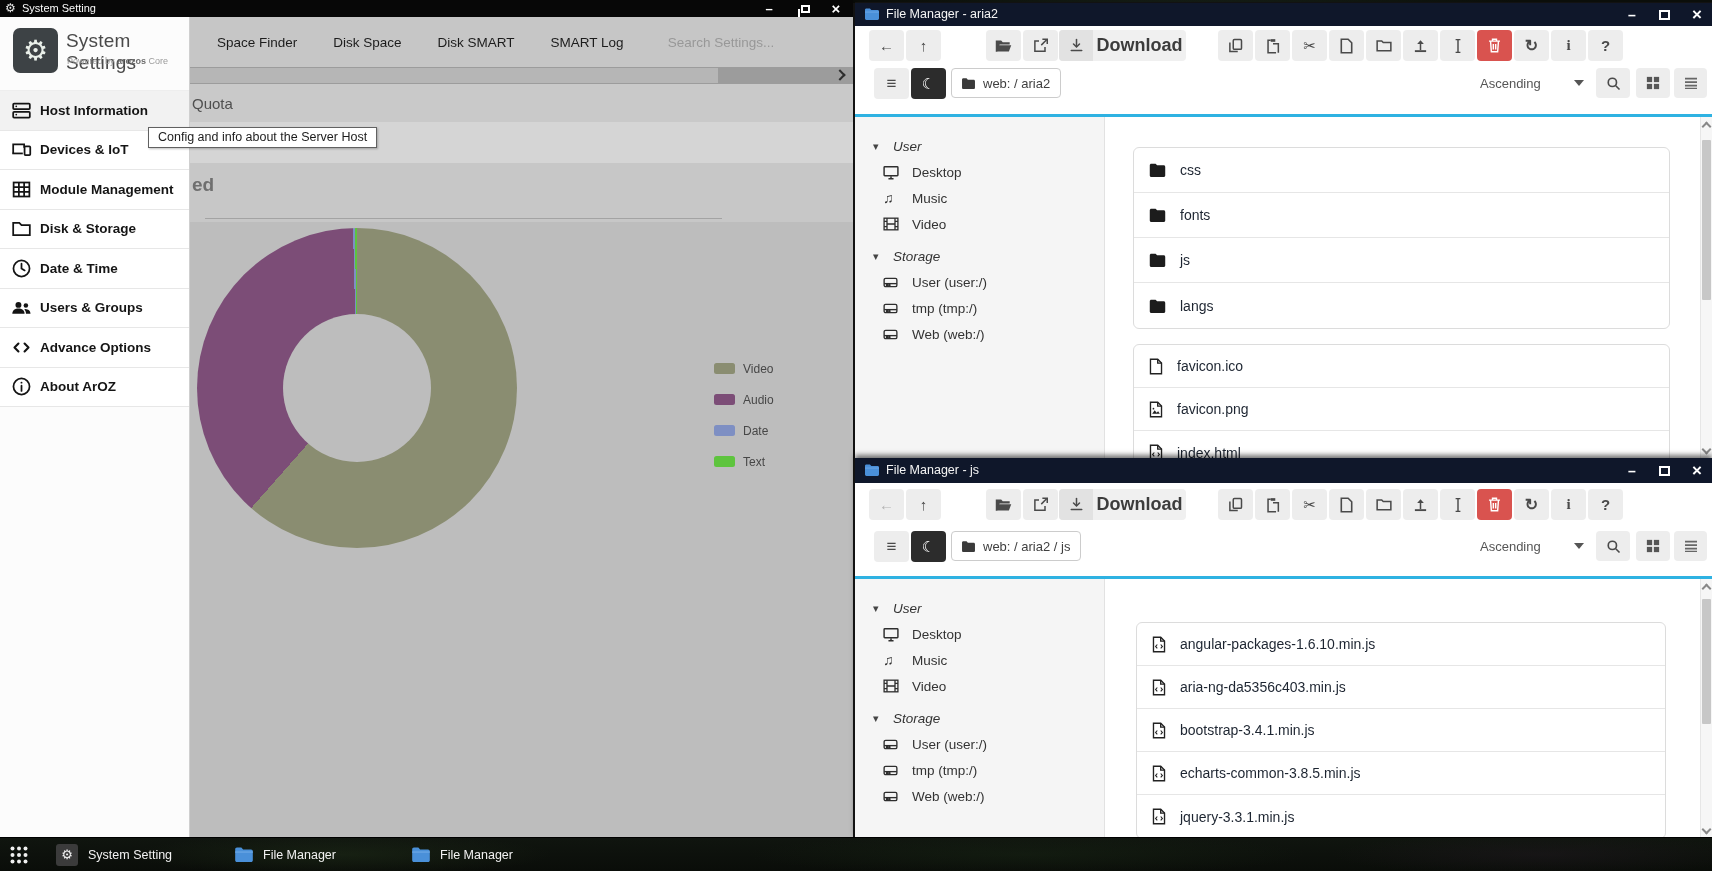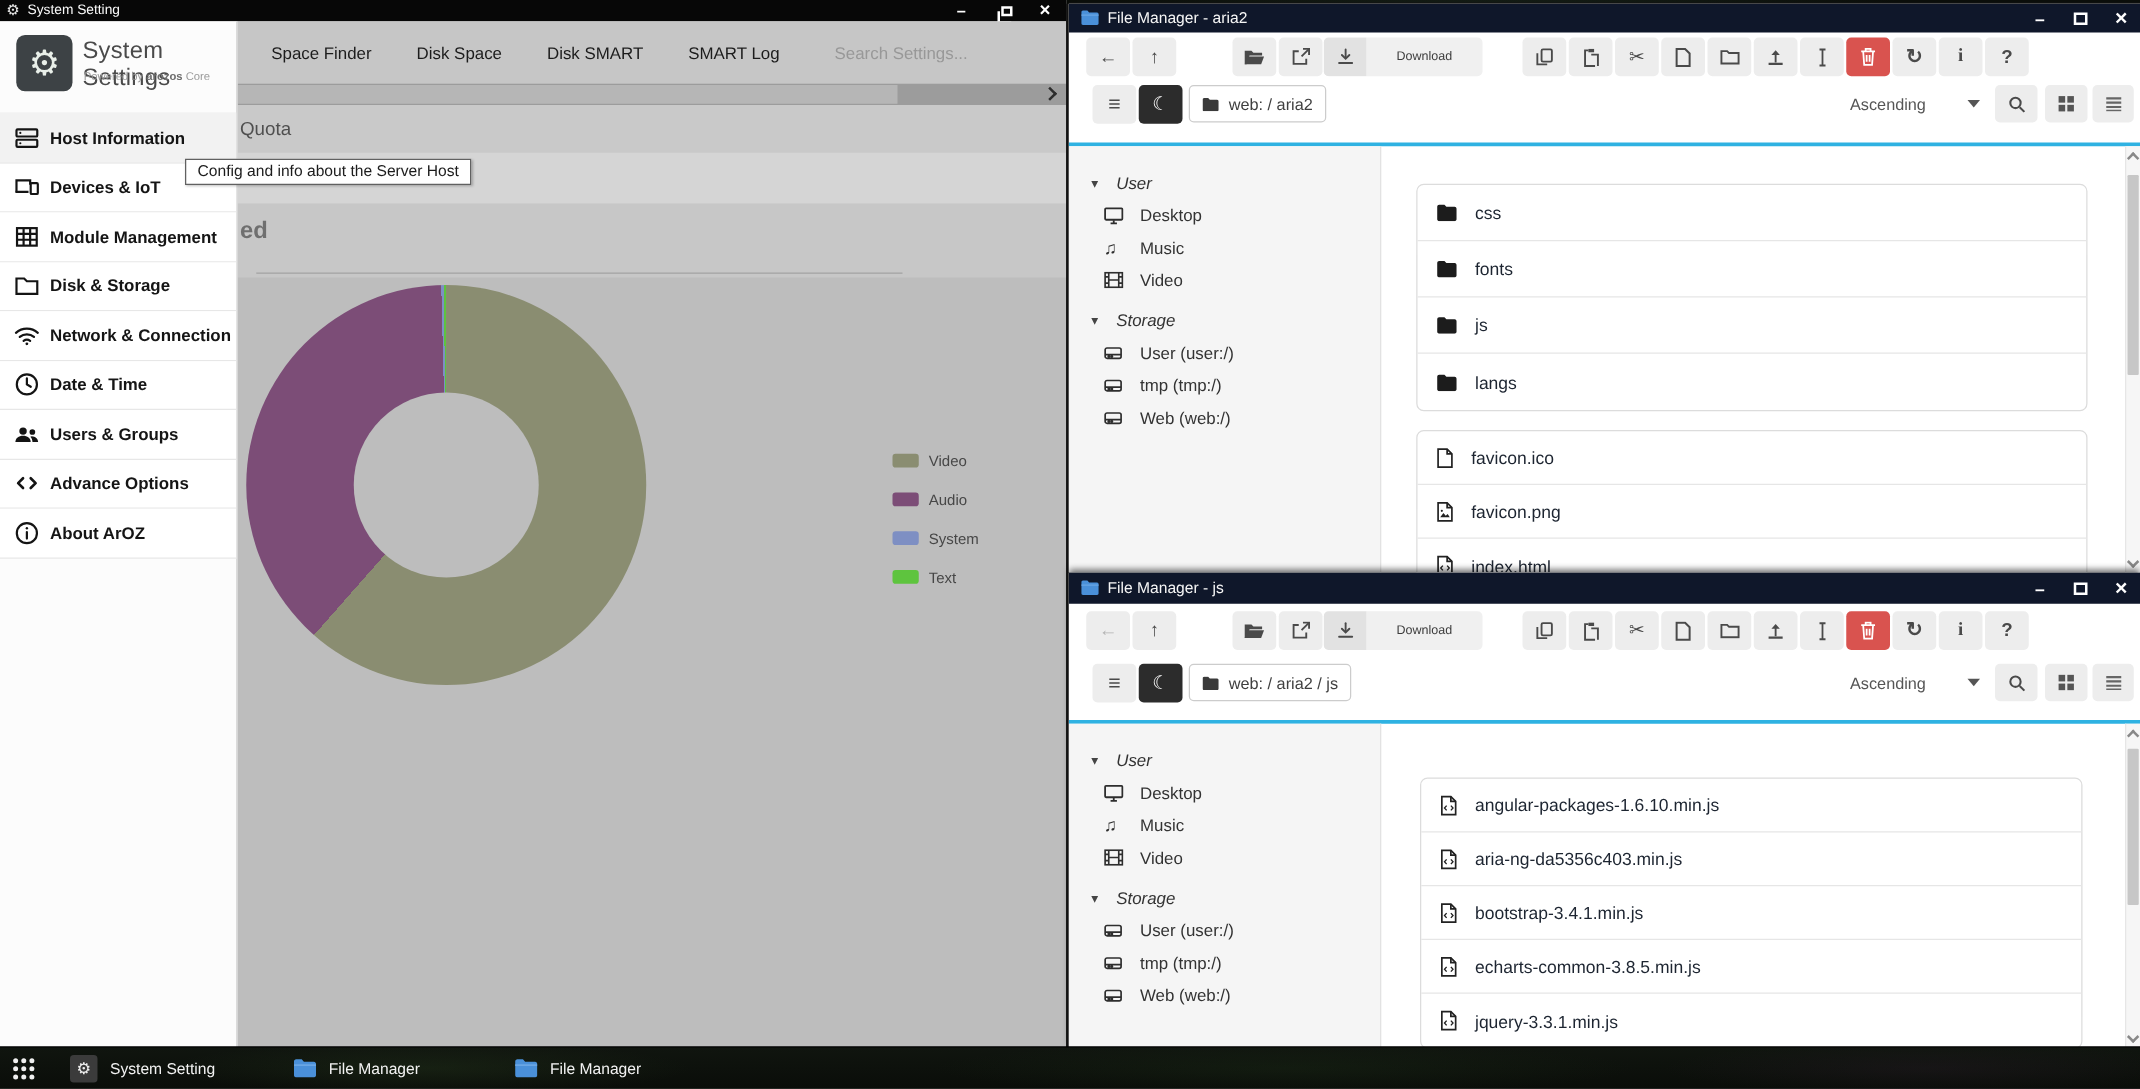--- a/index.html
+++ b/index.html
@@ -82,7 +82,7 @@
   .glyph { font-size:15px; line-height:1; }
   .dlbtn { position:absolute; width:127px; height:31px; border-radius:4px; background:#f0f0f0; display:flex; cursor:pointer; overflow:hidden; }
   .dlbtn .dlicon { width:34px; background:#e2e2e2; display:flex; align-items:center; justify-content:center; color:#4a4a4a; }
-  .dlbtn .dllb { flex:1; display:flex; align-items:center; justify-content:center; font-size:10px; font-weight:normal; color:#3c3c3c; }
+  .dlbtn .dllb { flex:1; display:flex; align-items:center; justify-content:center; font-size:18px; font-weight:bold; color:#3c3c3c; }
   .crumb { position:absolute; height:30px; background:#fff; border:1px solid #ccc; border-radius:4px; display:flex; align-items:center; padding:0 10px; cursor:pointer; }
   .crumb .ci { color:#3a3a3a; margin-right:8px; display:flex; }
   .crumb .ct { font-size:13px; color:#3f3f3f; white-space:nowrap; }

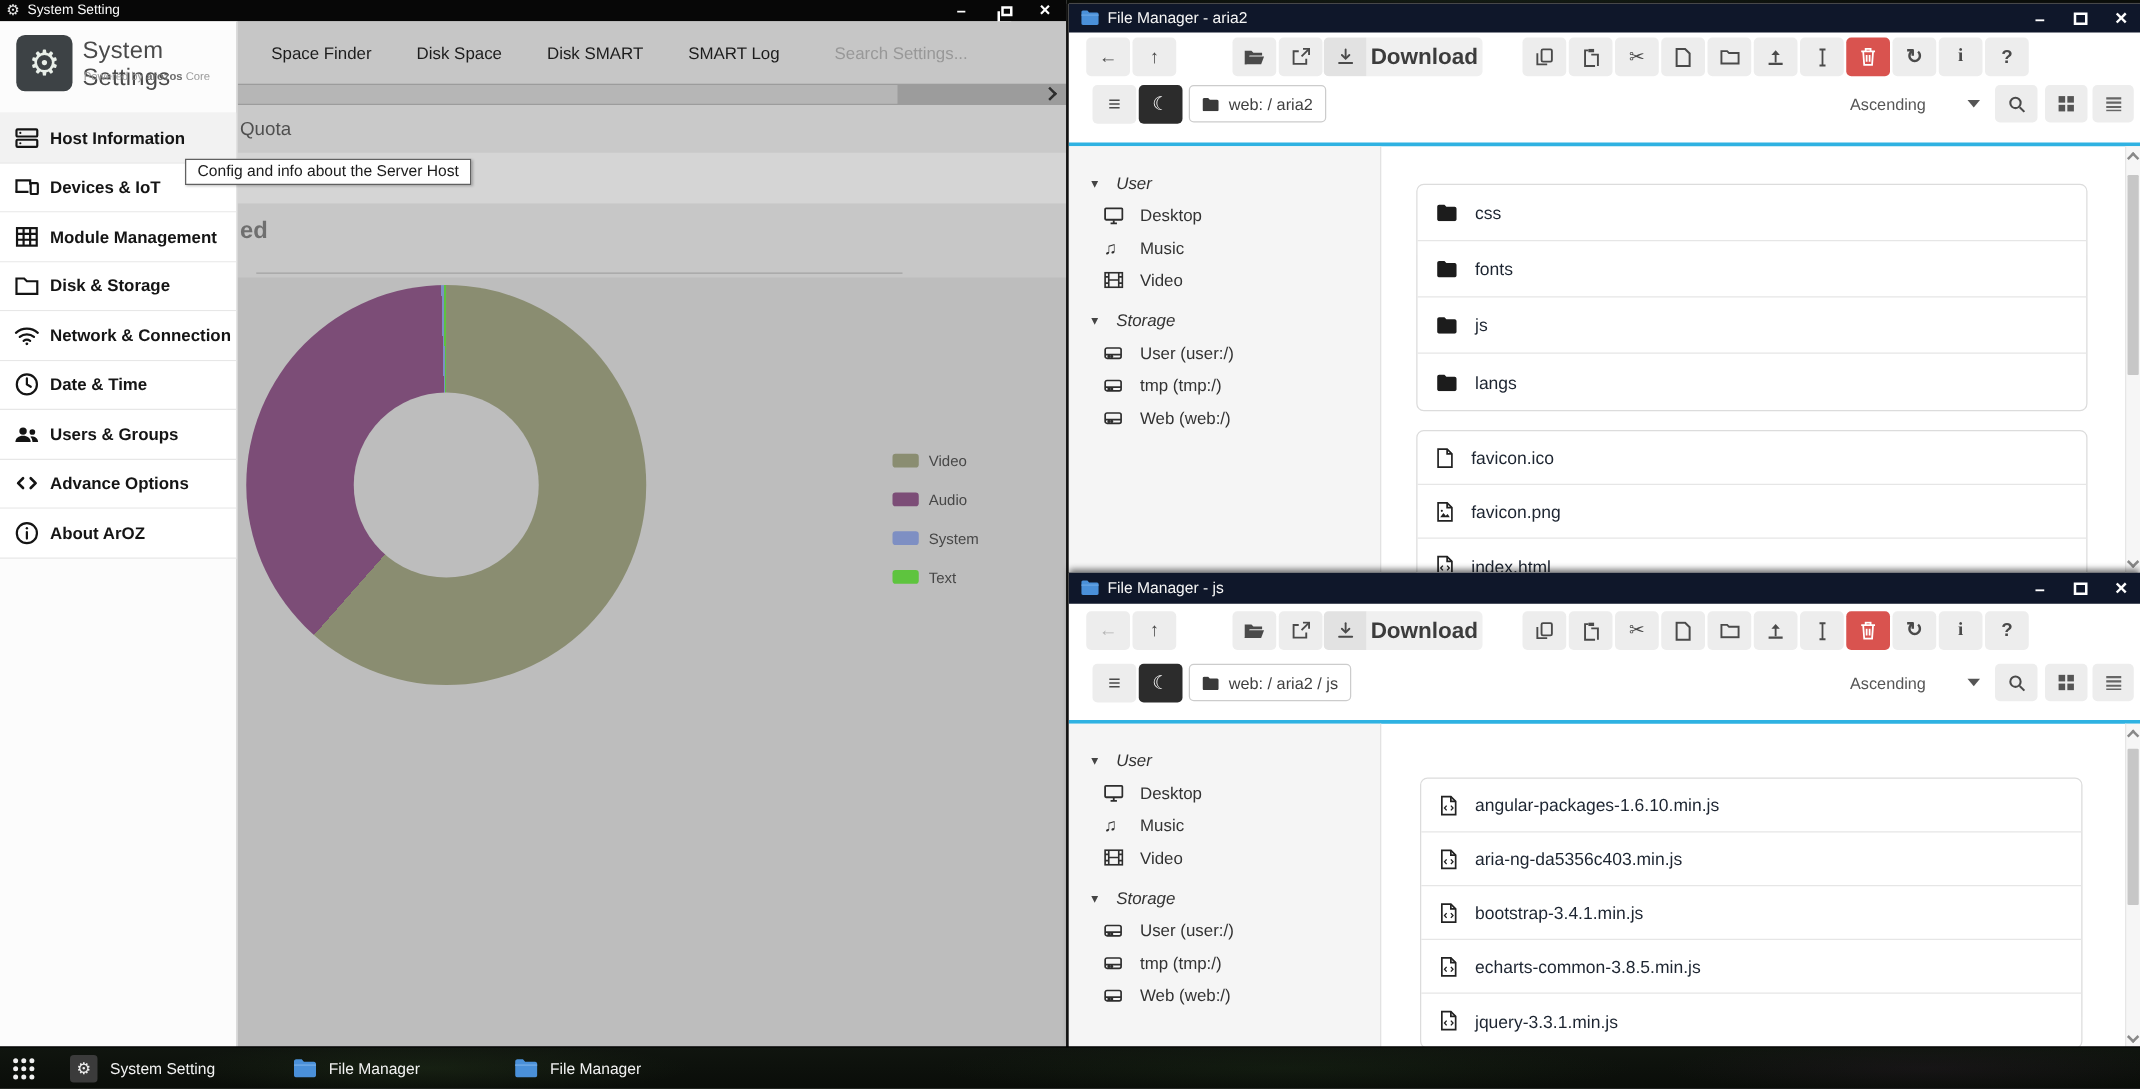--- a/index.html
+++ b/index.html
@@ -231,17 +231,6 @@
       <div class="ss-item">
         <span class="ic">
             <svg width="21" height="21" viewBox="0 0 24 24" fill="none" stroke="currentColor" stroke-width="2" stroke-linecap="round">
-              <path d="M2 9.5a15 15 0 0 1 20 0"></path>
-              <path d="M5.5 13.2a10 10 0 0 1 13 0"></path>
-              <path d="M9 16.8a5 5 0 0 1 6 0"></path>
-              <circle cx="12" cy="19.5" r="1.3" fill="currentColor" stroke="none"></circle>
-            </svg>
-          </span>
-        <span class="lb">Network &amp; Connection</span>
-      </div>
-      <div class="ss-item">
-        <span class="ic">
-            <svg width="21" height="21" viewBox="0 0 24 24" fill="none" stroke="currentColor" stroke-width="2" stroke-linecap="round">
               <circle cx="12" cy="12" r="9.2"></circle>
               <path d="M12 6.5V12l3.6 2.2"></path>
             </svg>

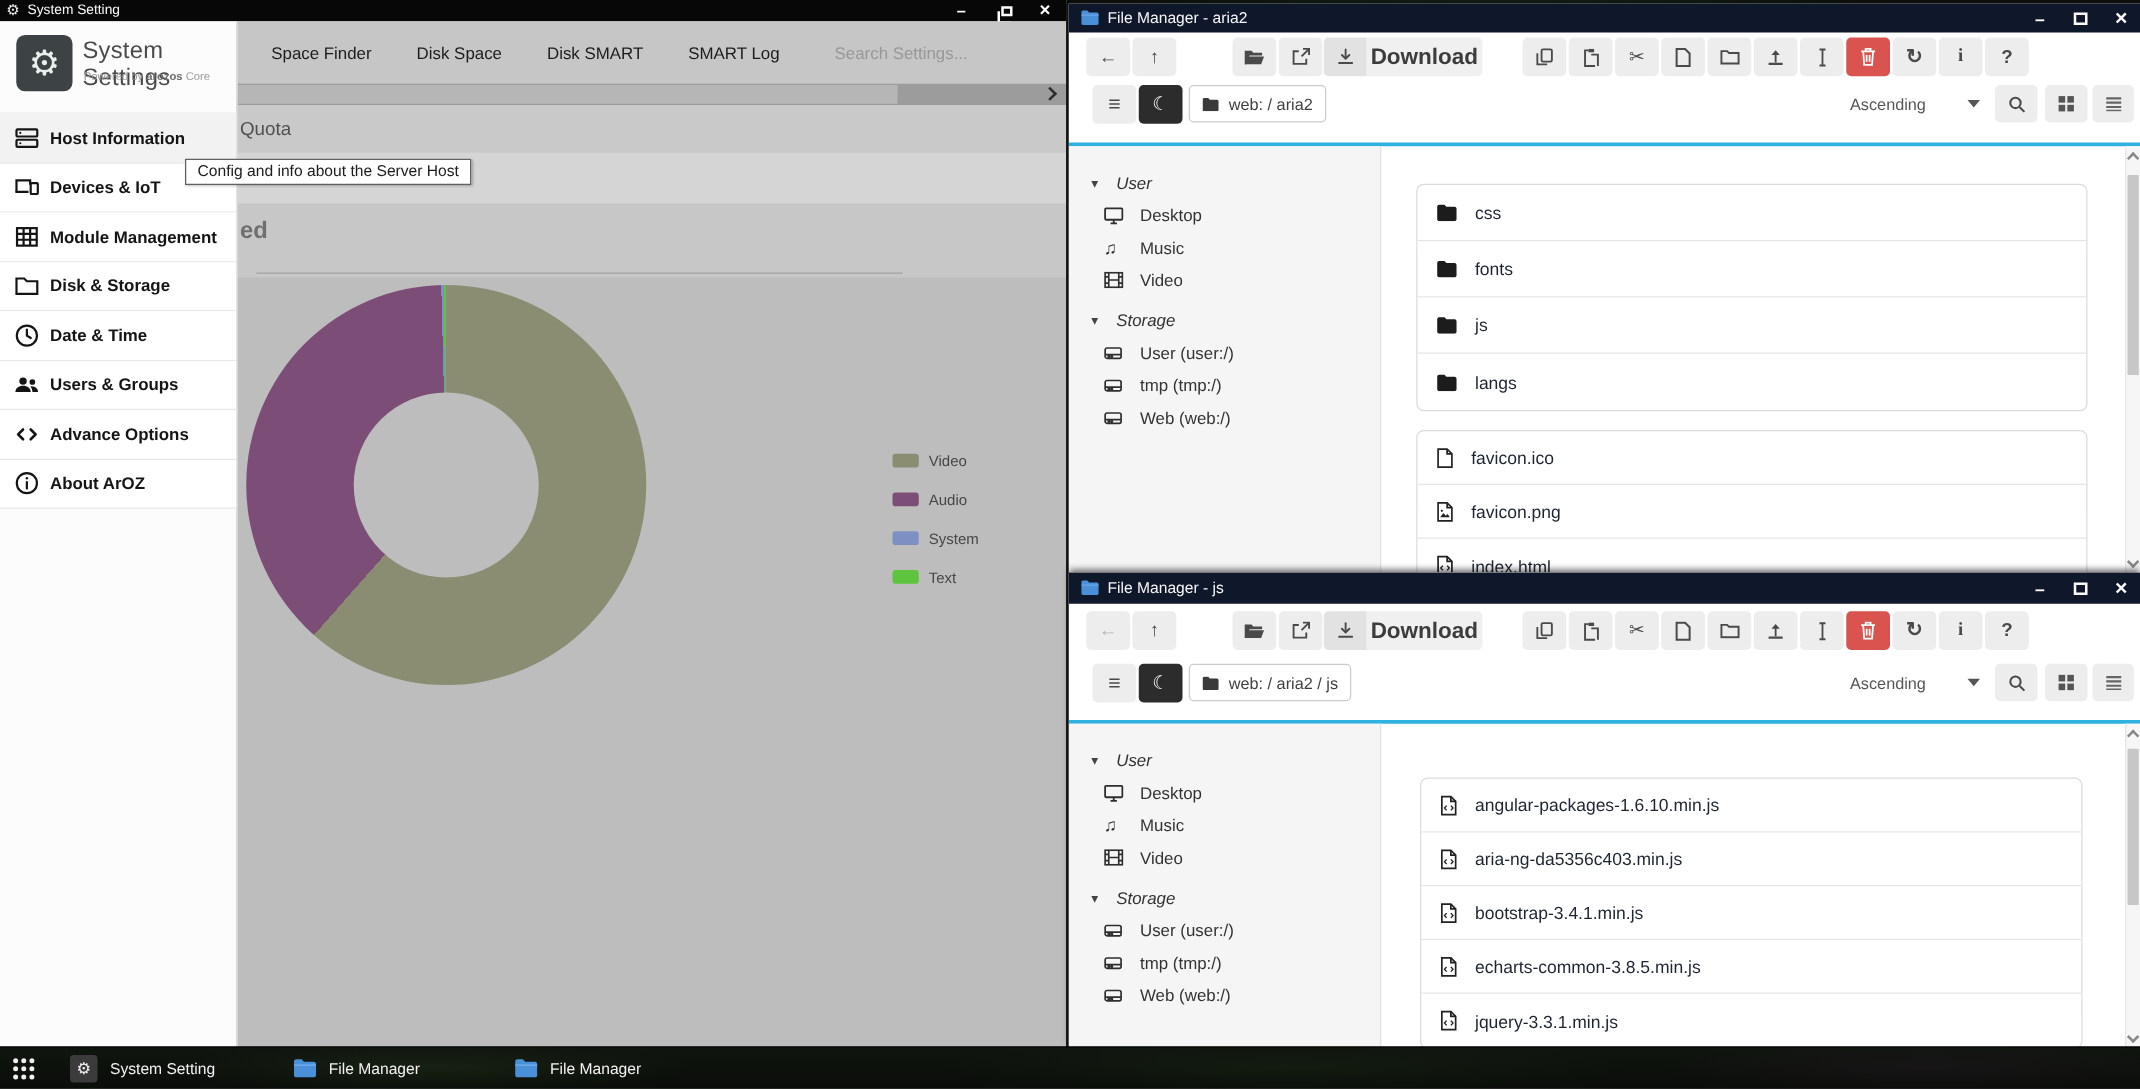--- a/index.html
+++ b/index.html
@@ -174,7 +174,7 @@
         </div>
         <div class="legend-row">
           <span class="sw" style="background: rgb(126, 143, 195);"></span>
-          <span class="lb">System</span>
+          <span class="lb">Date</span>
         </div>
         <div class="legend-row">
           <span class="sw" style="background: rgb(94, 196, 62);"></span>

